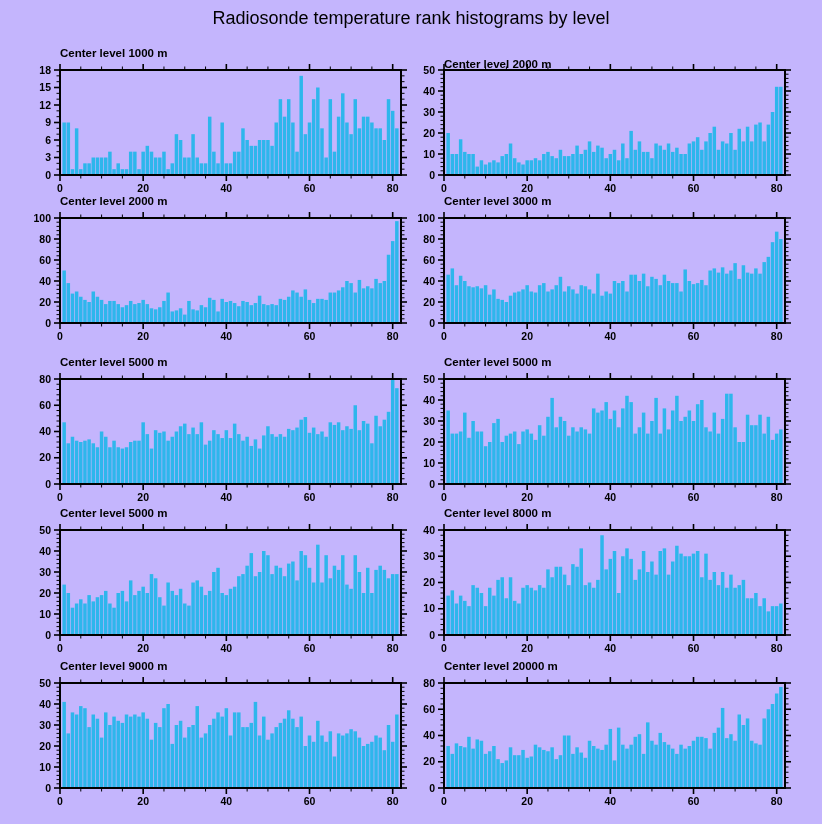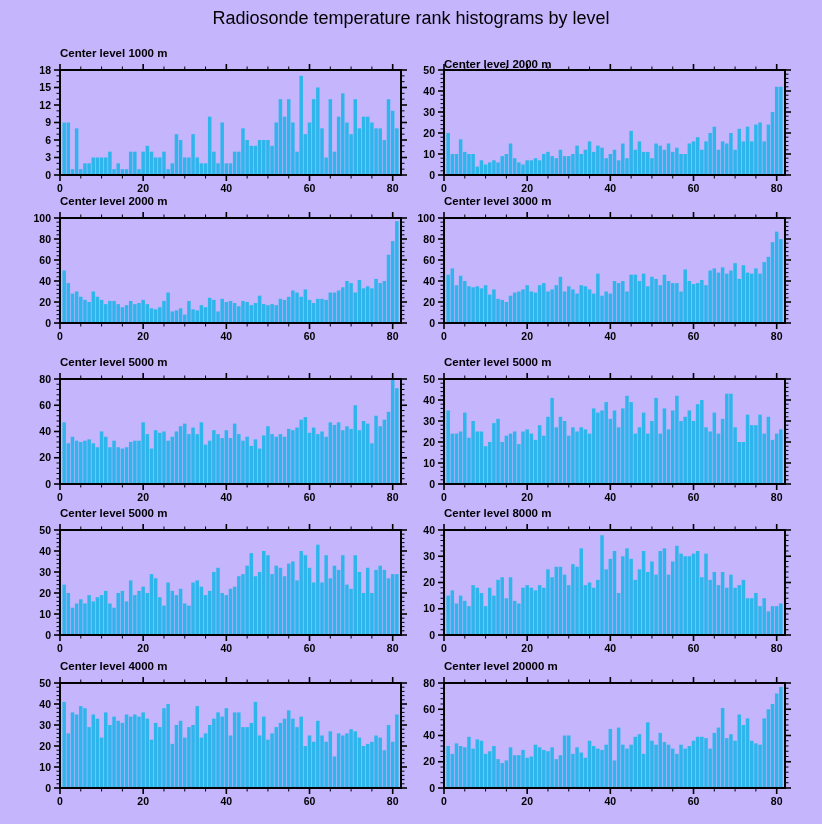--- a/index.html
+++ b/index.html
@@ -1459,7 +1459,7 @@
   </div>
 
   <div class="cell">
-    <div class="sub-title" style="left:60px;top:660px">Center level 4000 m</div>
+    <div class="sub-title" style="left:60px;top:660px">Center level 9000 m</div>
     <svg class="plot" style="left:10px;top:675px" width="420" height="140">
         <rect x="52.41" y="26.90" width="3.49" height="86.10" fill="#2EB6EC"></rect>
         <rect x="56.57" y="58.40" width="3.49" height="54.60" fill="#2EB6EC"></rect>

